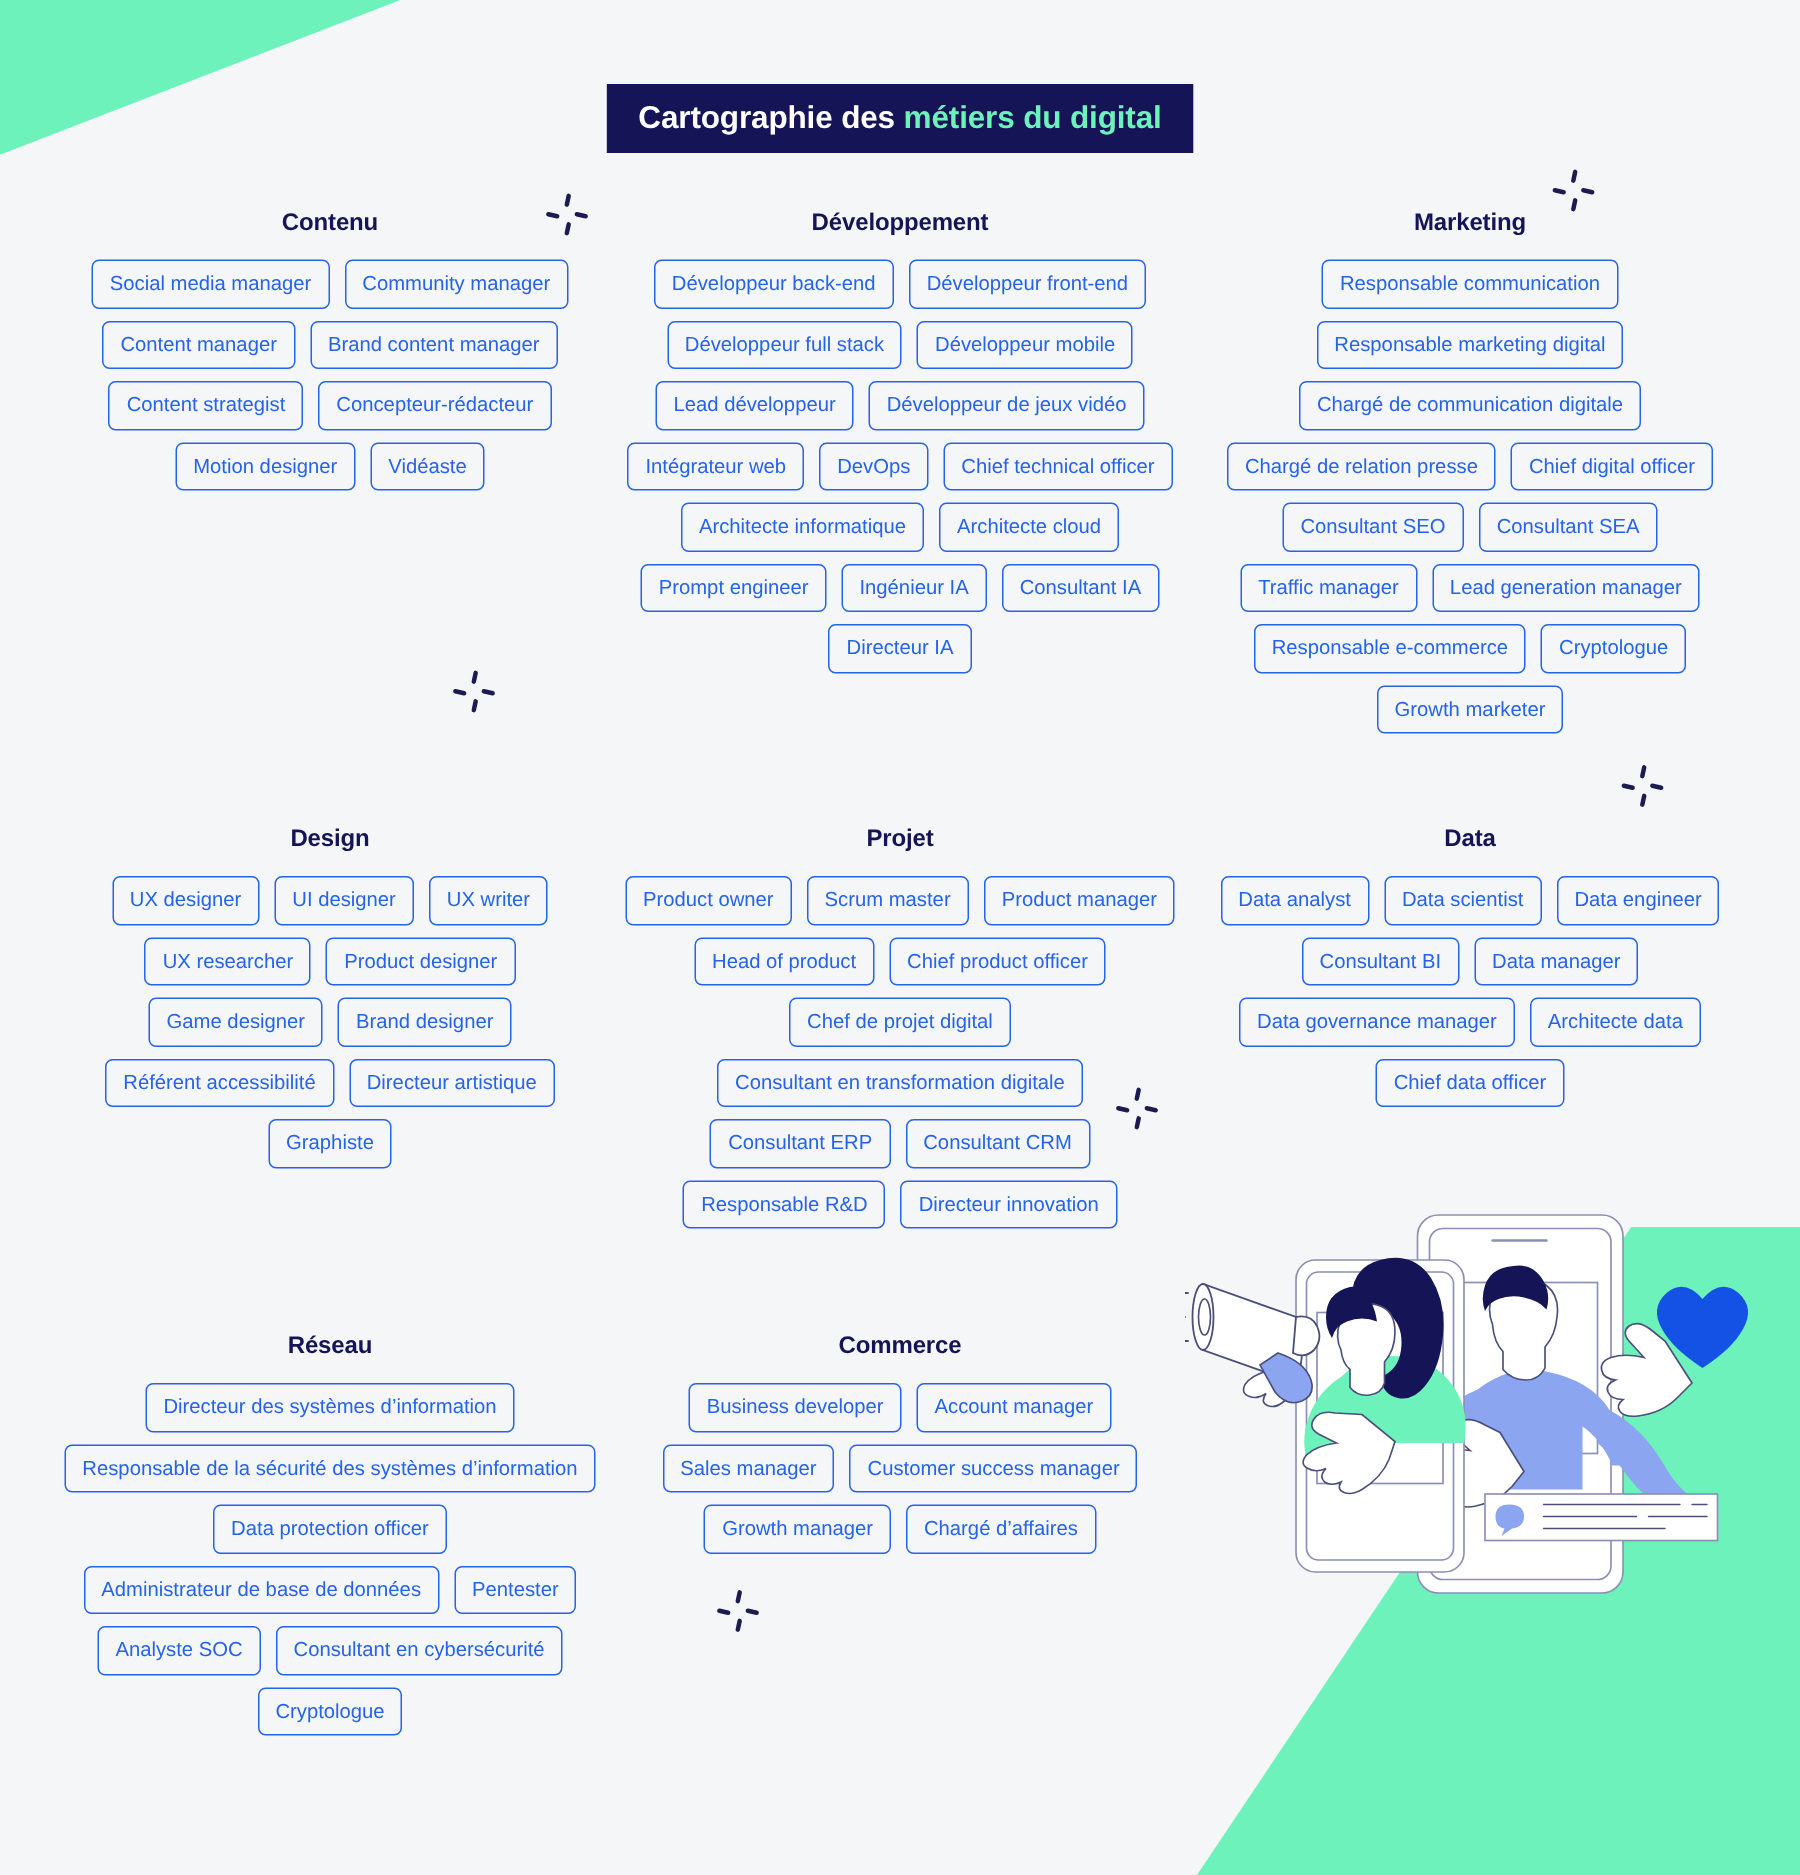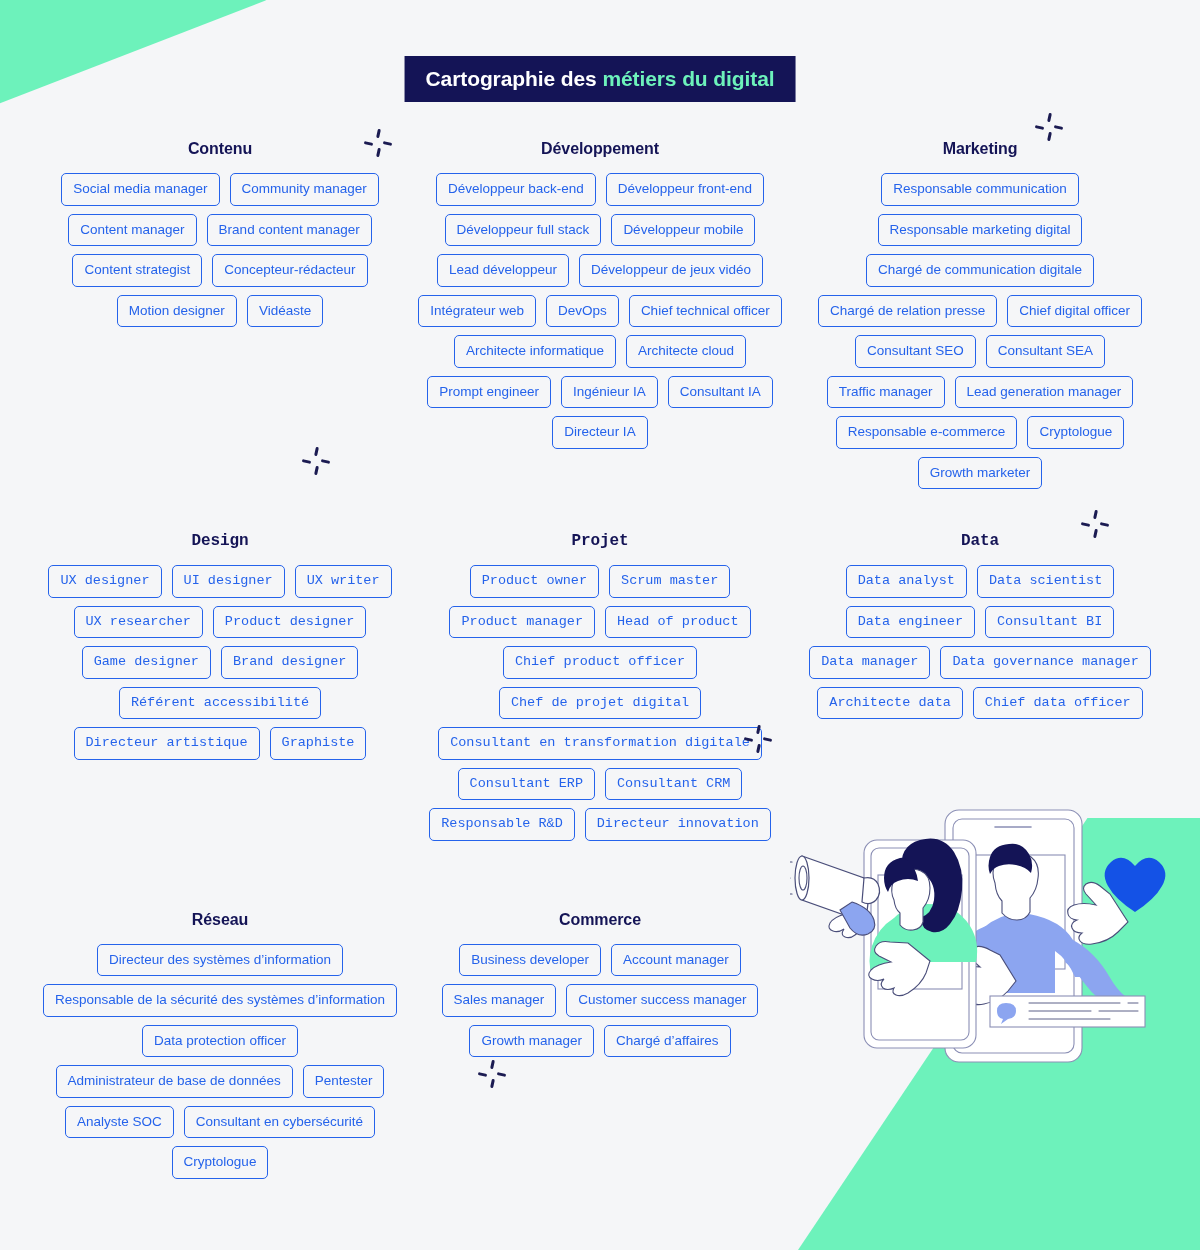--- a/index.html
+++ b/index.html
@@ -110,7 +110,7 @@
 
   
   .row + .row { margin-top: 0; }
-  #row-2 { margin-top: 43px; font-family: Liberation Mono, monospace; }
+  #row-2 { margin-top: 62px; }
   #row-3 { margin-top: 70px; }
 
   

